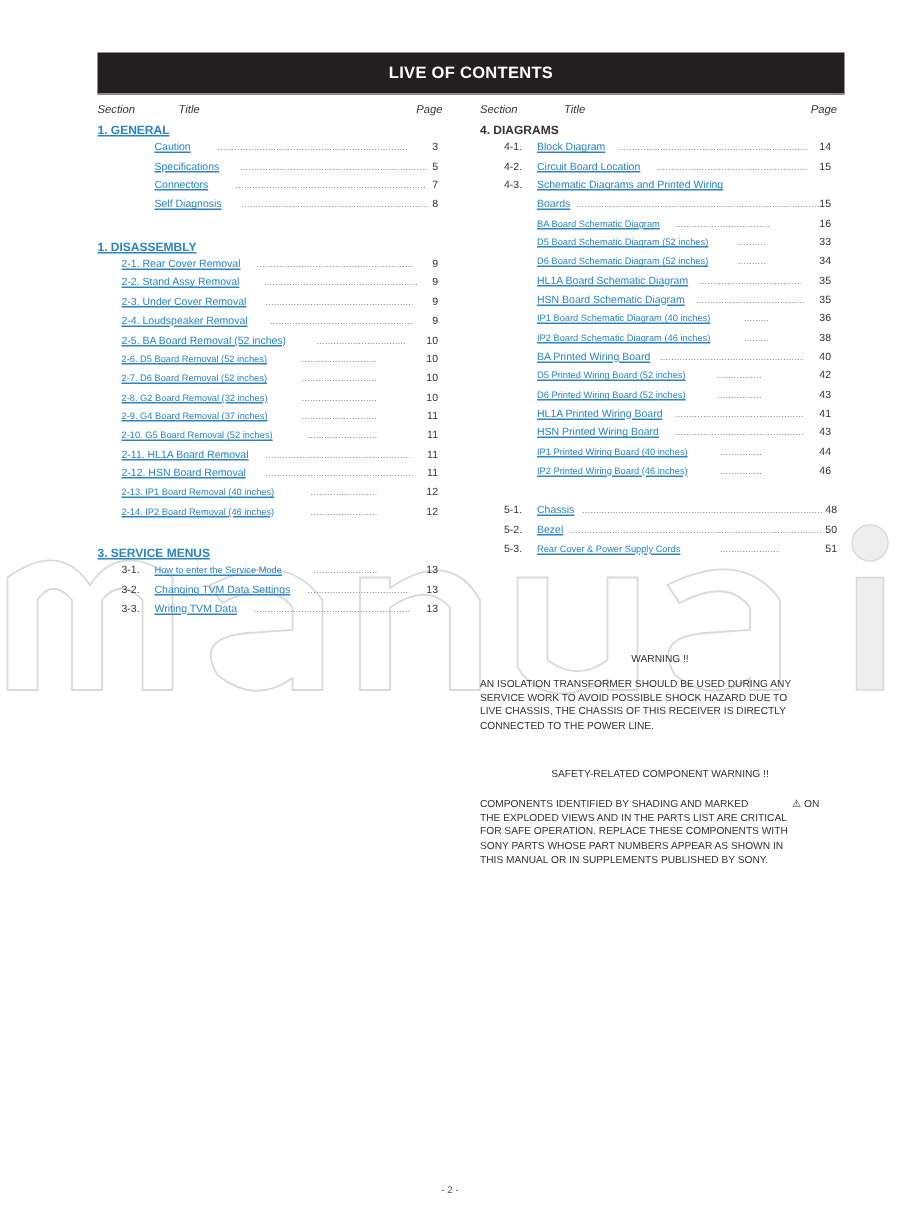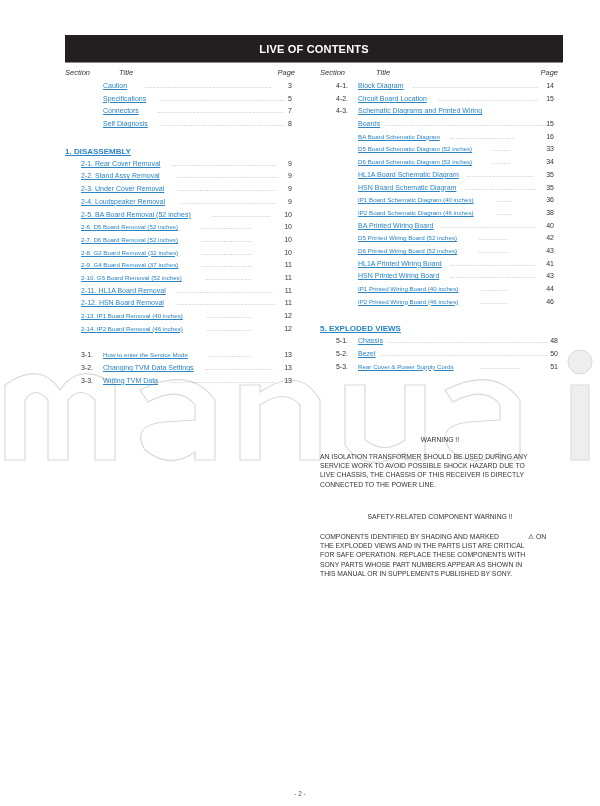--- a/index.html
+++ b/index.html
@@ -82,6 +82,7 @@
     <span class="c-page">Page</span>
   </div>
 
+  <div class="section-head">1. GENERAL</div>
   <div class="row">
       <span class="lnk" style="left:38px">Caution</span>
       <span class="dots" style="left:80px;width:140px">....................................................................</span>

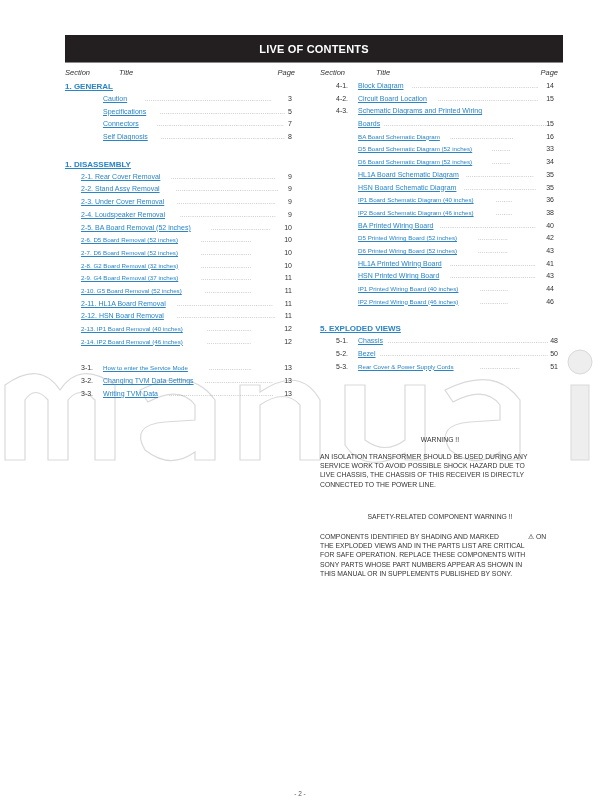--- a/index.html
+++ b/index.html
@@ -205,6 +205,7 @@
     <span class="c-page" style="right:2px">Page</span>
   </div>
 
+  <div class="section-head plain">4. DIAGRAMS</div>
   <div class="row">
       <span class="num" style="left:16px">4-1.</span>
       <span class="lnk" style="left:38px">Block Diagram</span>

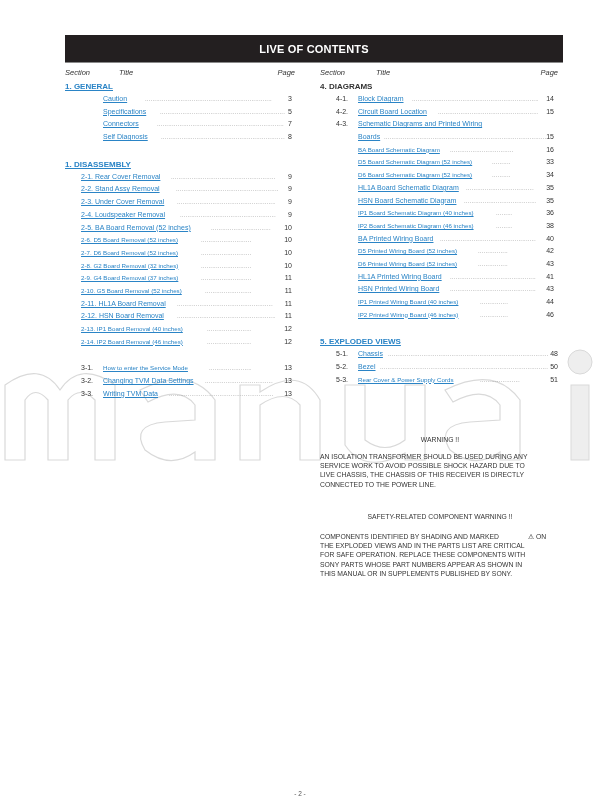--- a/index.html
+++ b/index.html
@@ -300,7 +300,6 @@
     </div>
 
   <div class="gap"></div>
-  <div class="section-head">5. EXPLODED VIEWS</div>
   <div class="row">
       <span class="num" style="left:16px">5-1.</span>
       <span class="lnk" style="left:38px">Chassis</span>

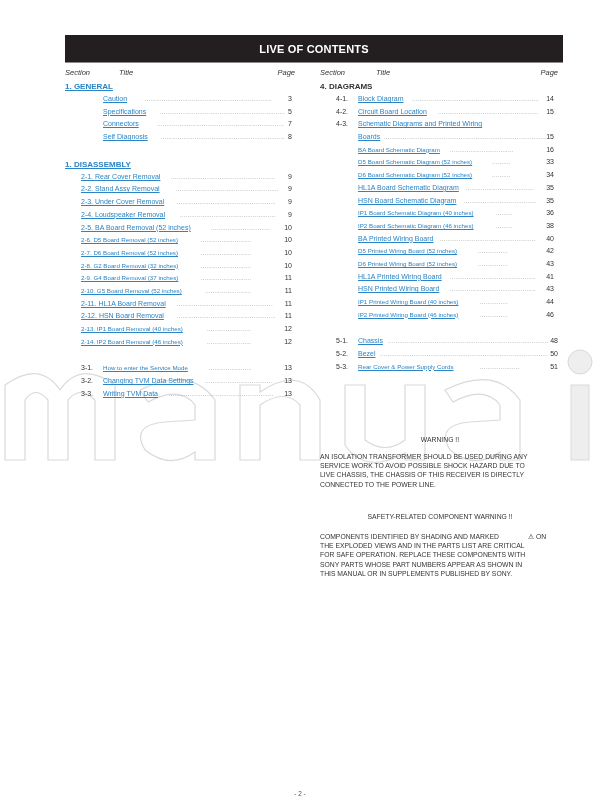--- a/index.html
+++ b/index.html
@@ -178,6 +178,7 @@
     </div>
 
   <div class="gap"></div>
+  <div class="section-head">3. SERVICE MENUS</div>
   <div class="row">
       <span class="num" style="left:16px">3-1.</span>
       <span class="lnk small" style="left:38px">How to enter the Service Mode</span>

